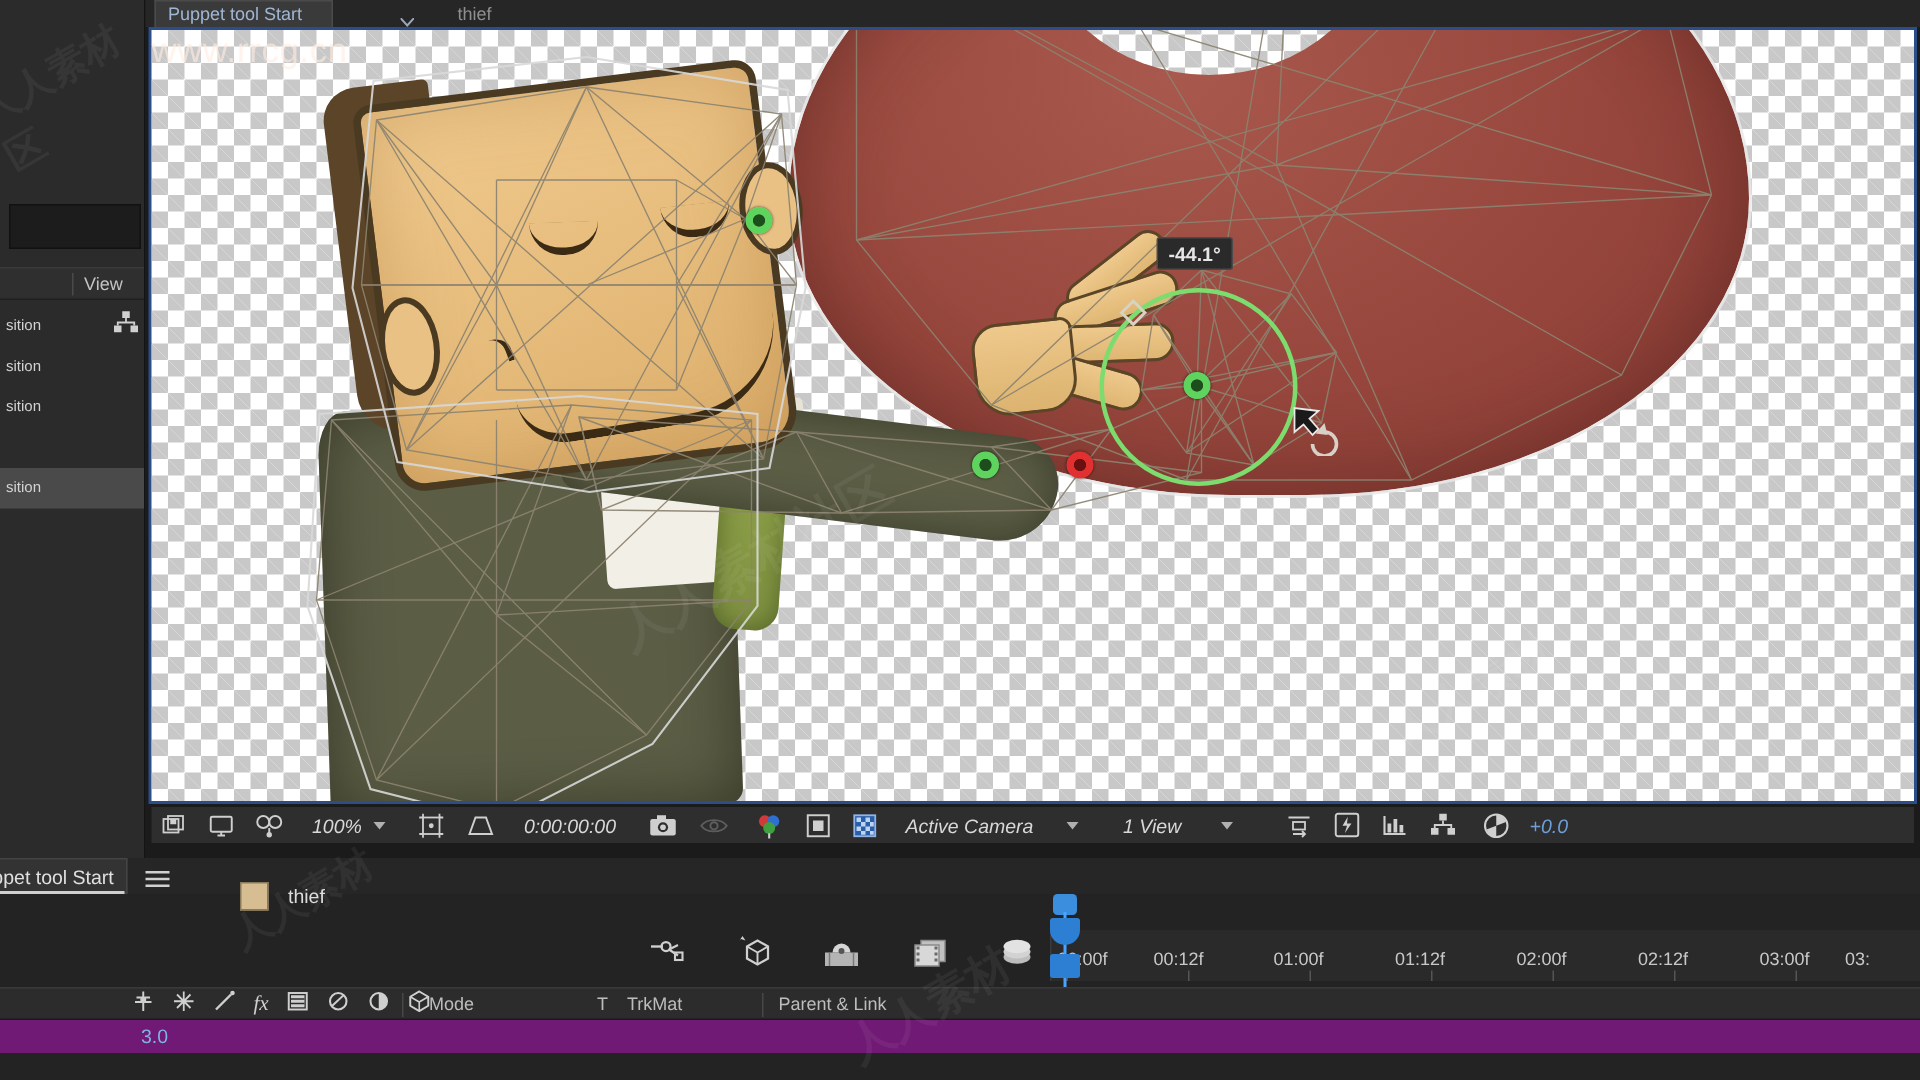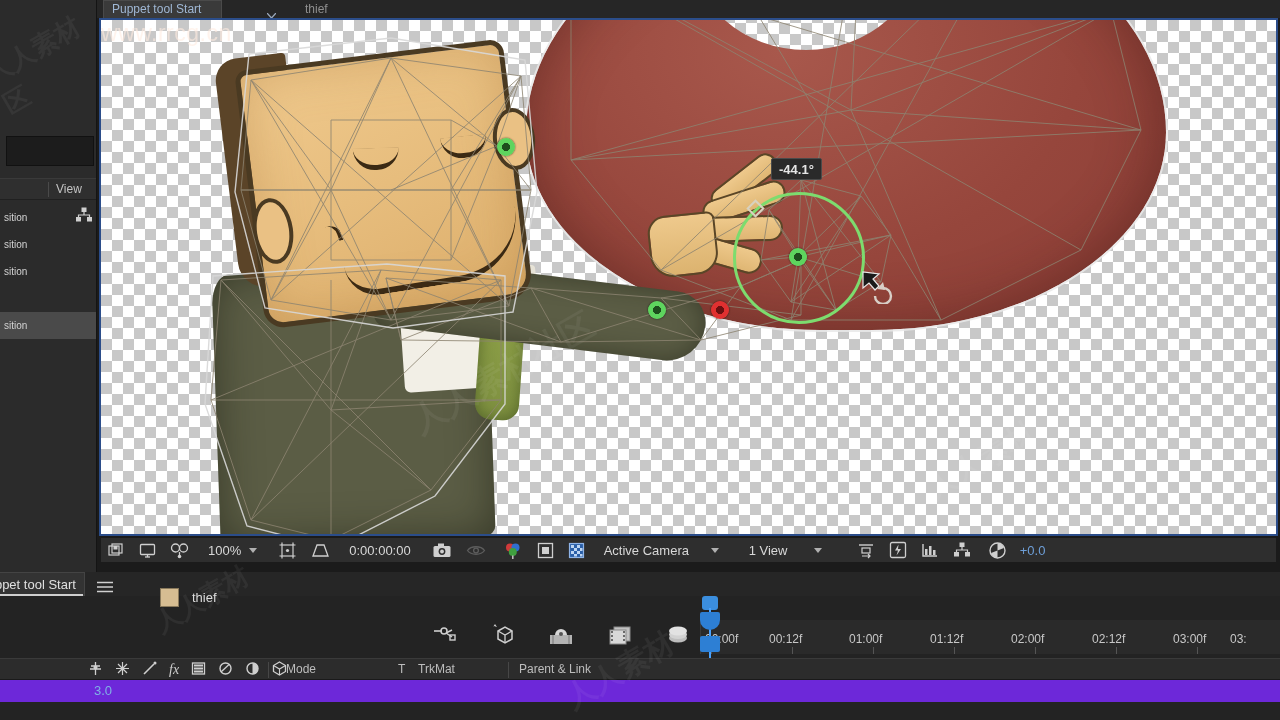--- a/index.html
+++ b/index.html
@@ -144,7 +144,7 @@
 
   
   #viewer-toolbar { position:absolute; left:4px; top:538px; width:1175px; height:24px;
-      background:#2e2e2e; display:flex; align-items:center; }
+      background:#2e2e2e; display:flex; align-items:center;font-style:italic; }
   #viewer-toolbar .tb-item { display:flex; align-items:center; height:32px;
       color:#cfcfcf; font-size:13px; padding:0 7px; }
   #viewer-toolbar .tb-txt { color:#d8d8d8; }

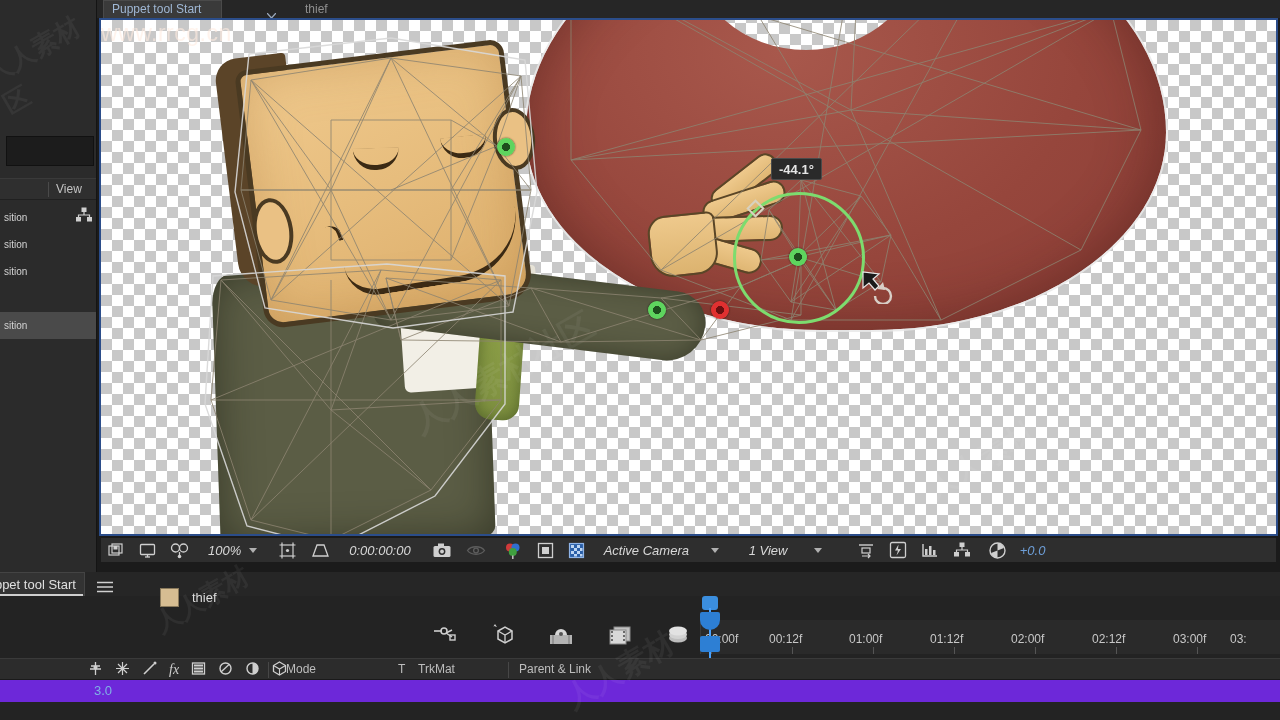--- a/index.html
+++ b/index.html
@@ -184,7 +184,7 @@
   .hdr-lbl { position:absolute; top:3px; font-size:12px; color:#bdbdbd; }
   .hdr-div { position:absolute; top:3px; width:1px; height:16px; background:#474747; }
 
-  #layerrow { position:absolute; left:0; top:108px; width:1280px; height:22px; background:#6d28d9; }
+  #layerrow { position:absolute; left:0; top:108px; width:1280px; height:22px; background:#701a75; }
   #layer-val { position:absolute; left:94px; top:3px; font-size:13px; color:#7fb2e5; }
 
   #tl-track { position:absolute; left:700px; top:110px; width:580px; height:18px; }

